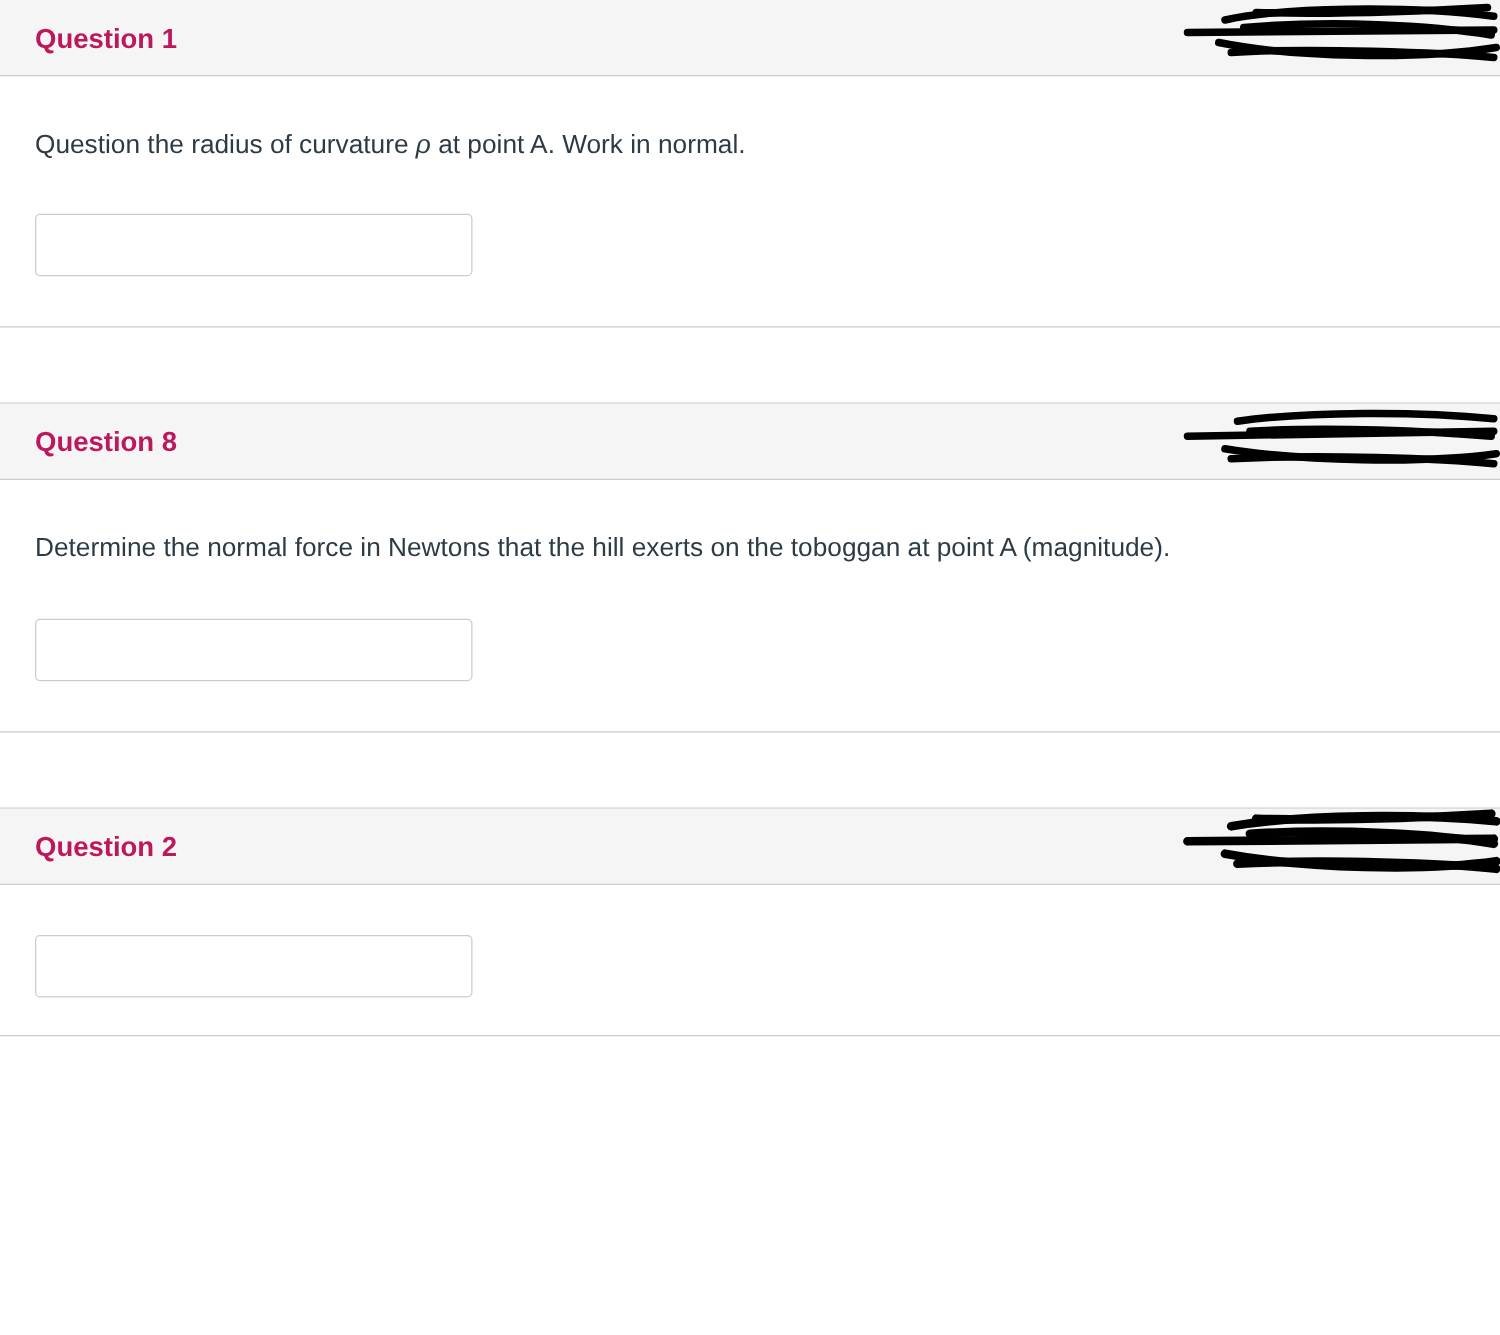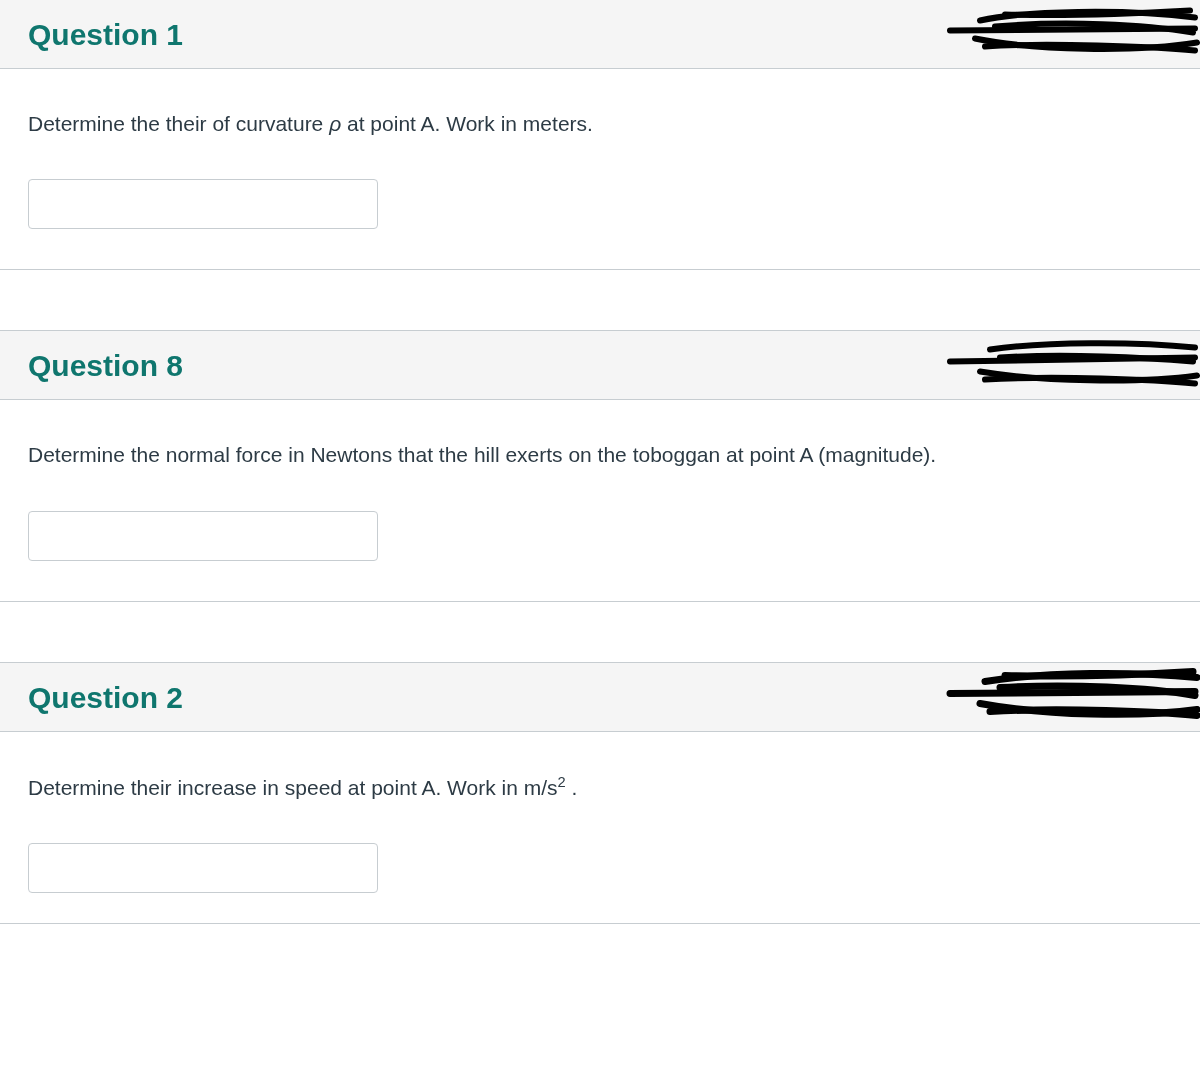--- a/index.html
+++ b/index.html
@@ -28,8 +28,8 @@
   }
   .question-title {
     font-weight: 700;
-    font-size: 30px;
-    color: #0f766e;
+    font-size: 22px;
+    color: #be185d;
   }
   .scribble {
     position: absolute;

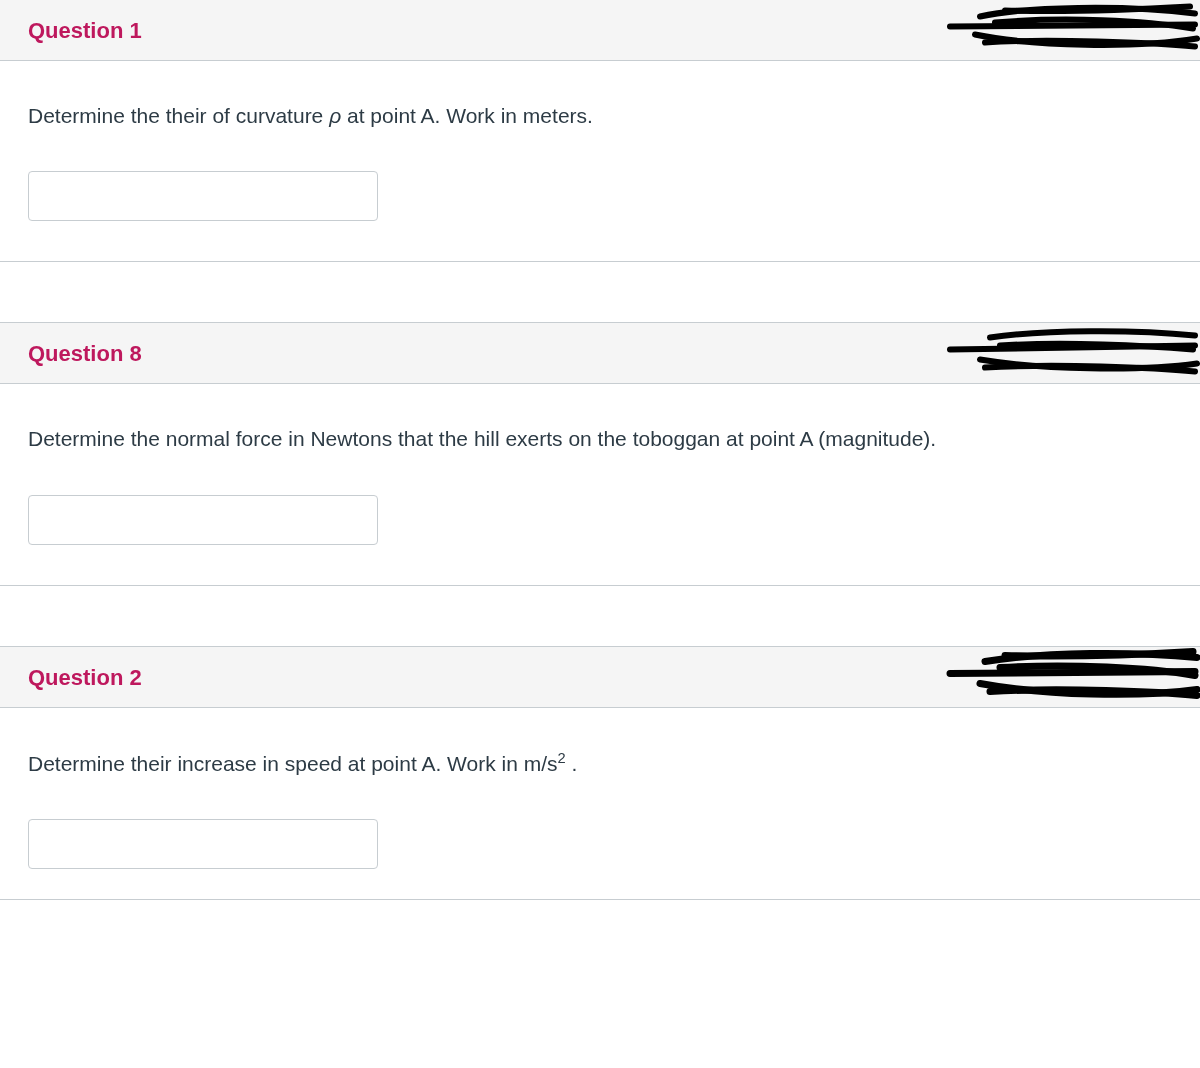--- a/index.html
+++ b/index.html
@@ -79,7 +79,7 @@
   </div>
   <div class="question-body">
     <div class="prompt">
-      <span>Determine the their of curvature </span><span class="it">ρ</span><span> at point A.  Work in meters.</span>
+      <span>Question the radius of curvature </span><span class="it">ρ</span><span> at point A.  Work in meters.</span>
     </div>
     <input type="text" class="answer-input" value="" style="">
   </div>

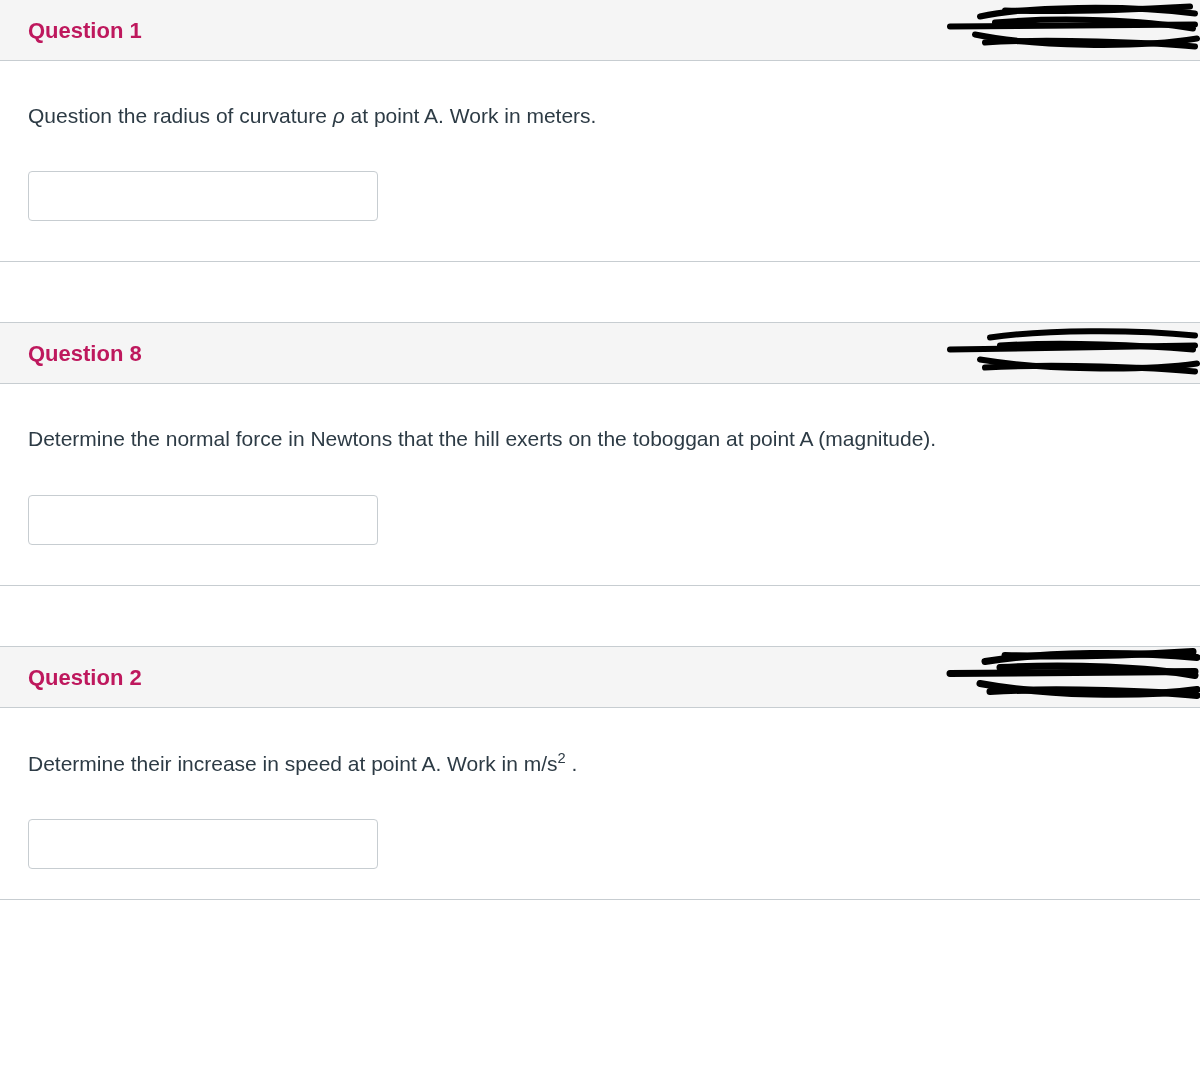--- a/index.html
+++ b/index.html
@@ -79,7 +79,7 @@
   </div>
   <div class="question-body">
     <div class="prompt">
-      <span>Question the radius of curvature </span><span class="it">ρ</span><span> at point A.  Work in meters.</span>
+      <span>Question the radius of curvature </span><span class="it">ρ</span><span> at point A.  Work in normal.</span>
     </div>
     <input type="text" class="answer-input" value="" style="">
   </div>

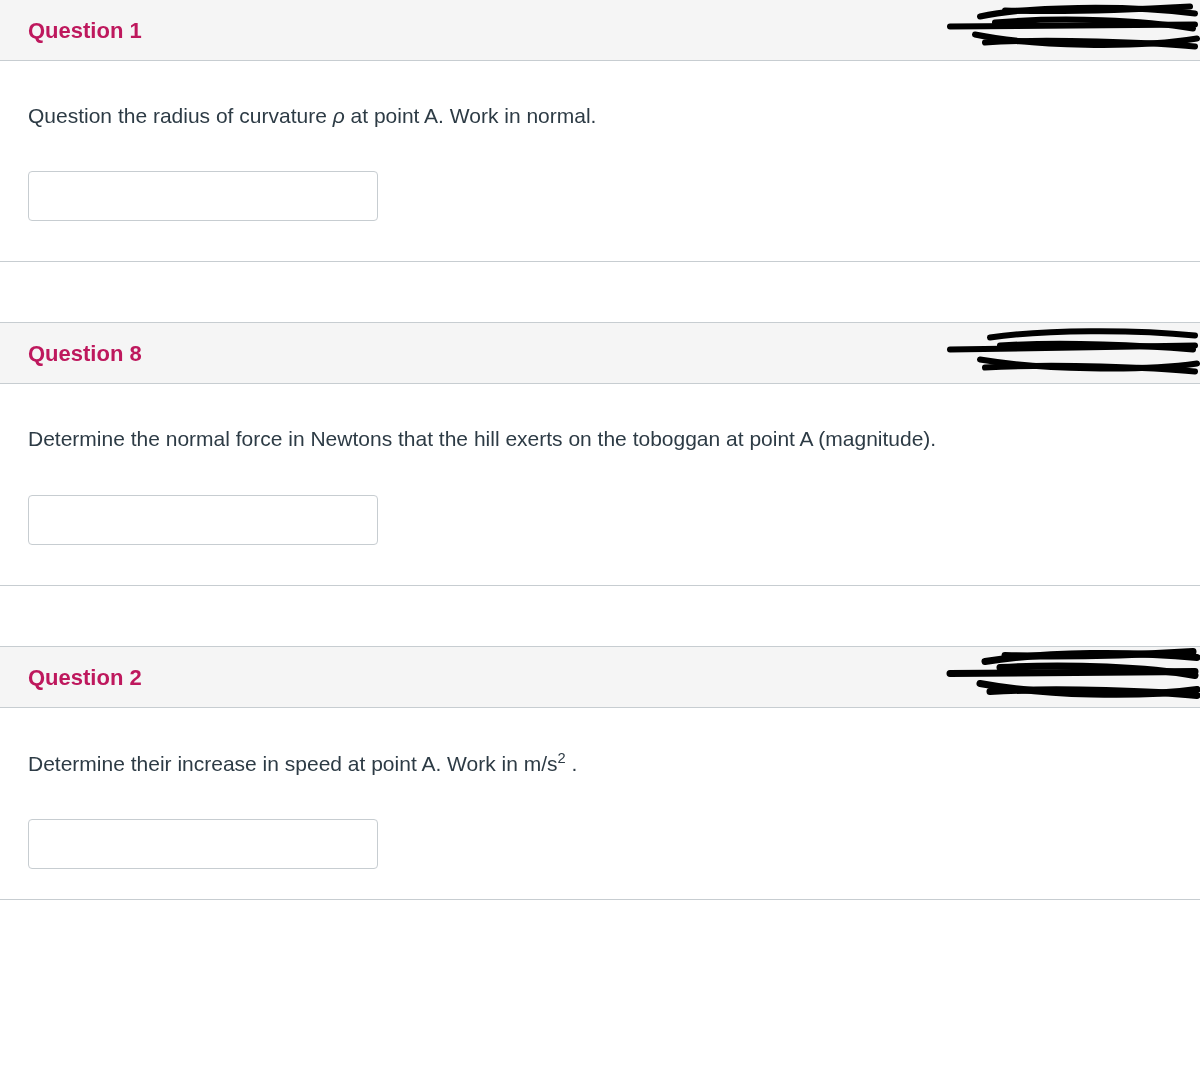--- a/index.html
+++ b/index.html
@@ -125,9 +125,6 @@
     </span>
   </div>
   <div class="question-body">
-    <div class="prompt">
-      <span>Determine their increase in speed at point A.  Work in m/s</span><sup>2</sup><span> .</span>
-    </div>
     <input type="text" class="answer-input" value="" style="">
   </div>
 </div>

